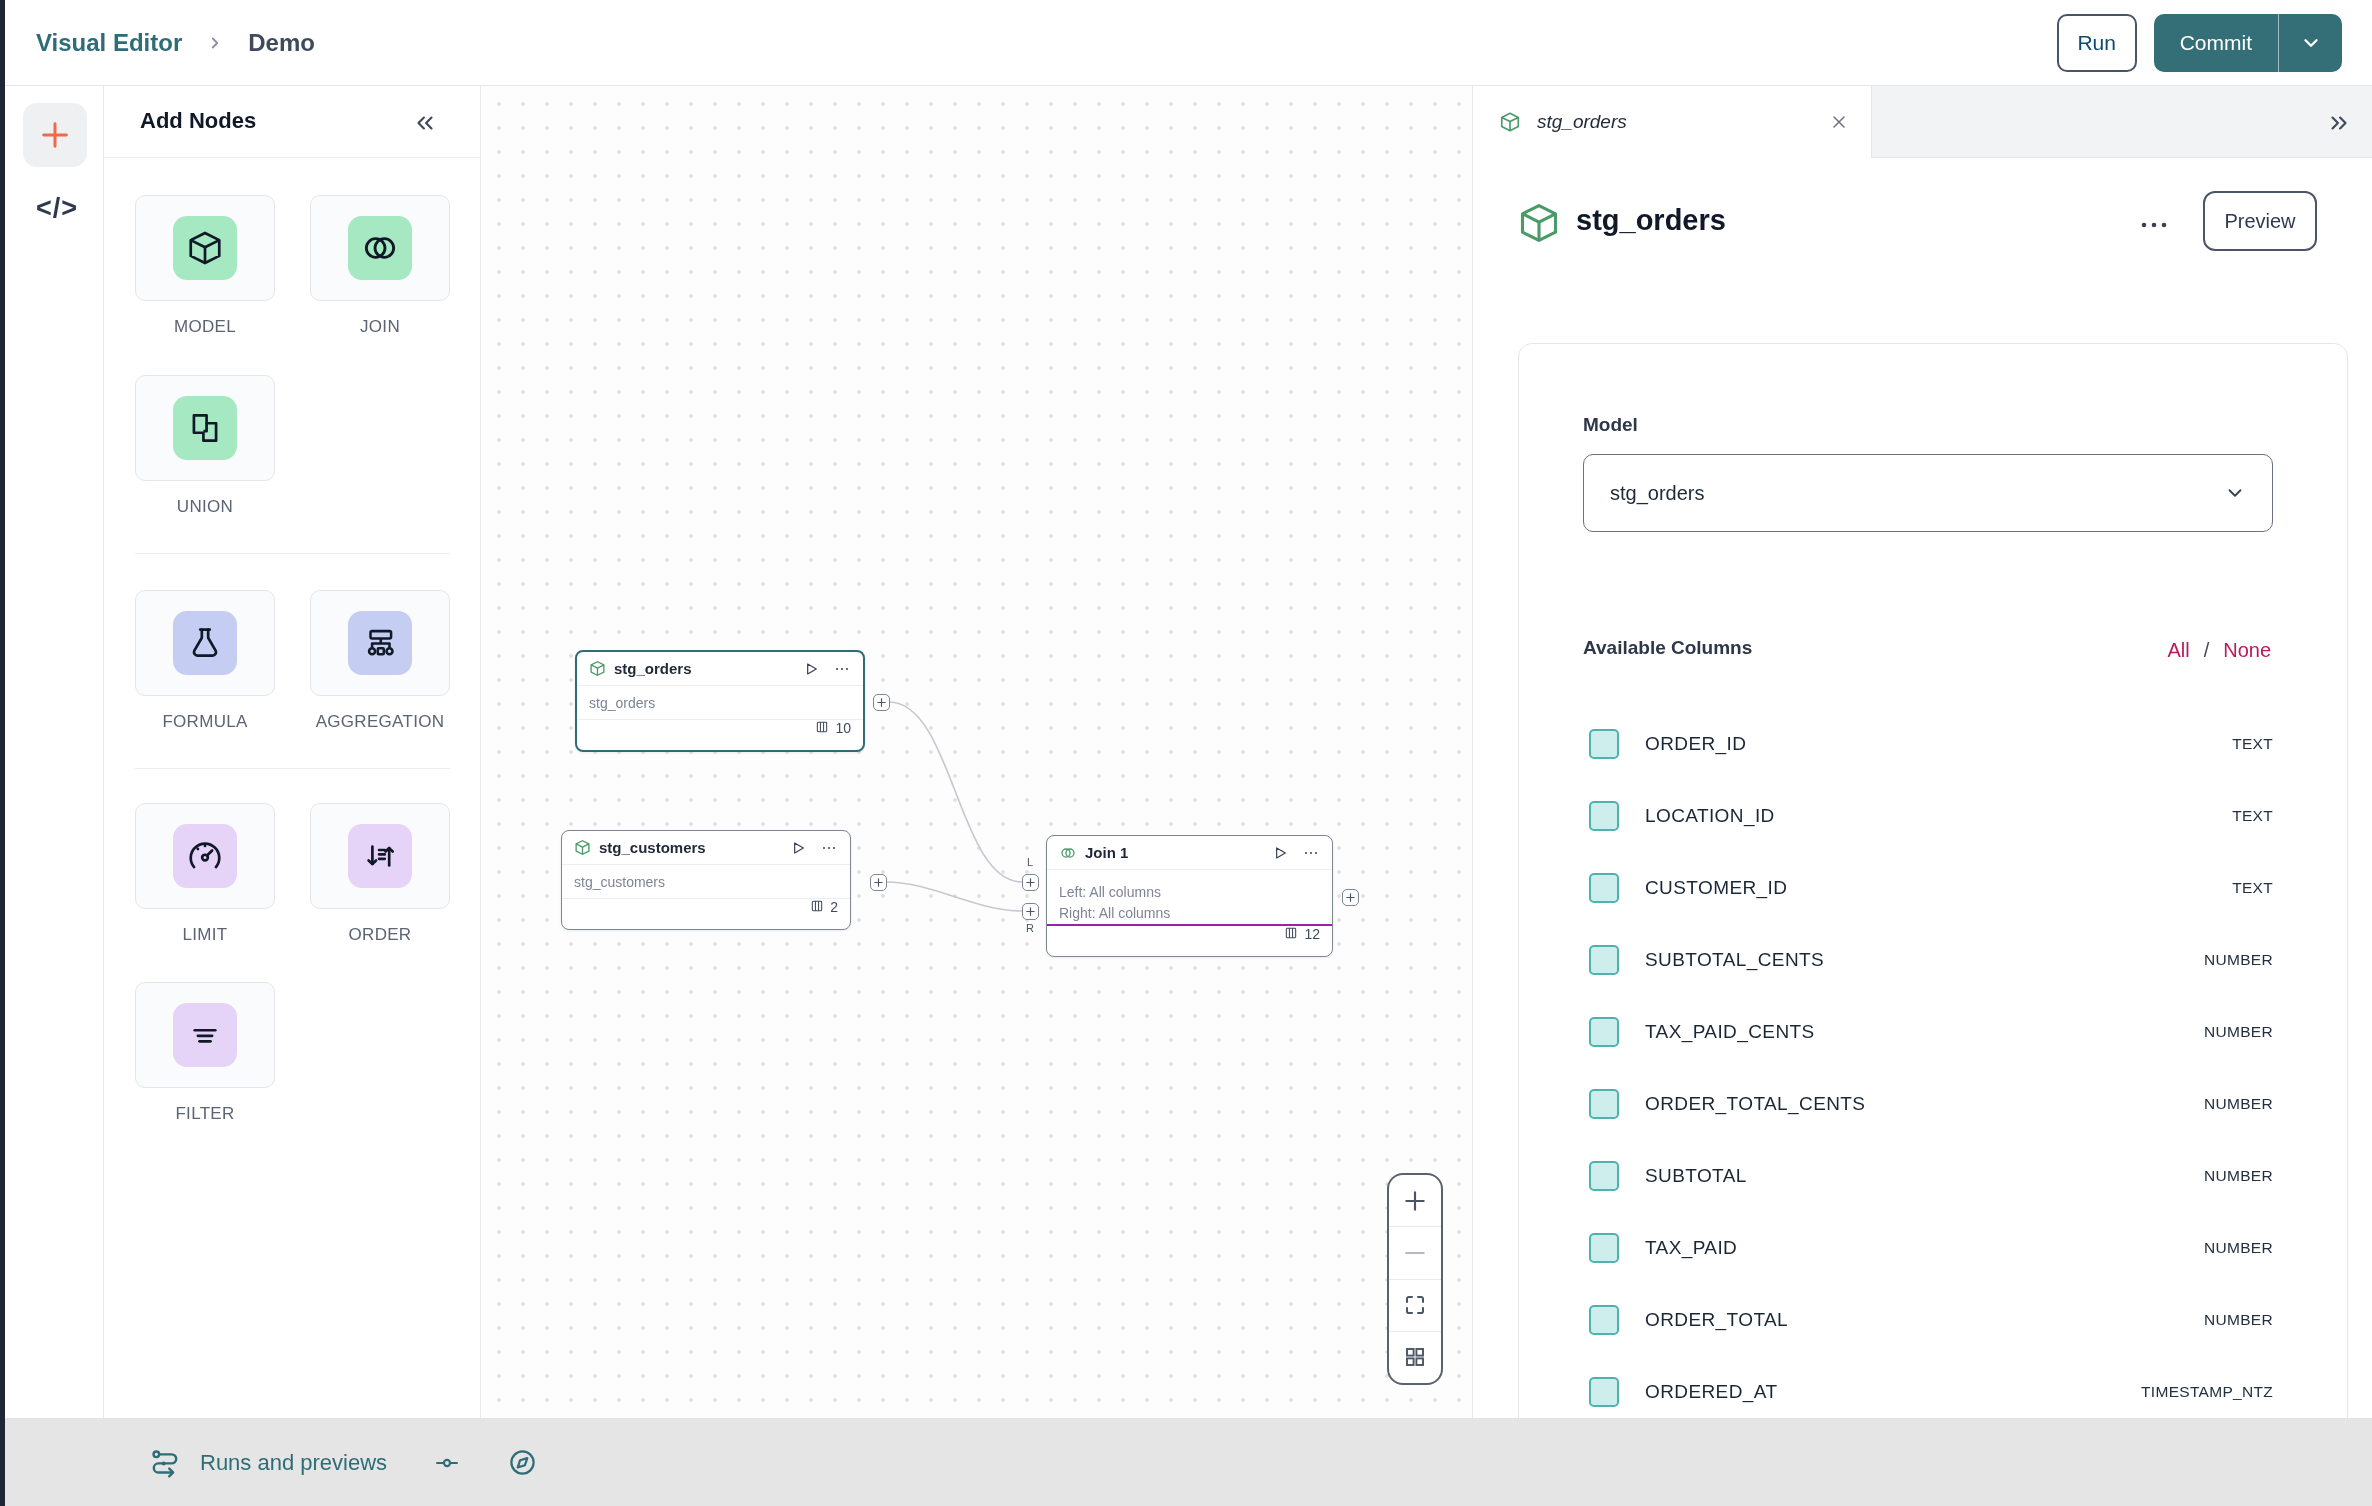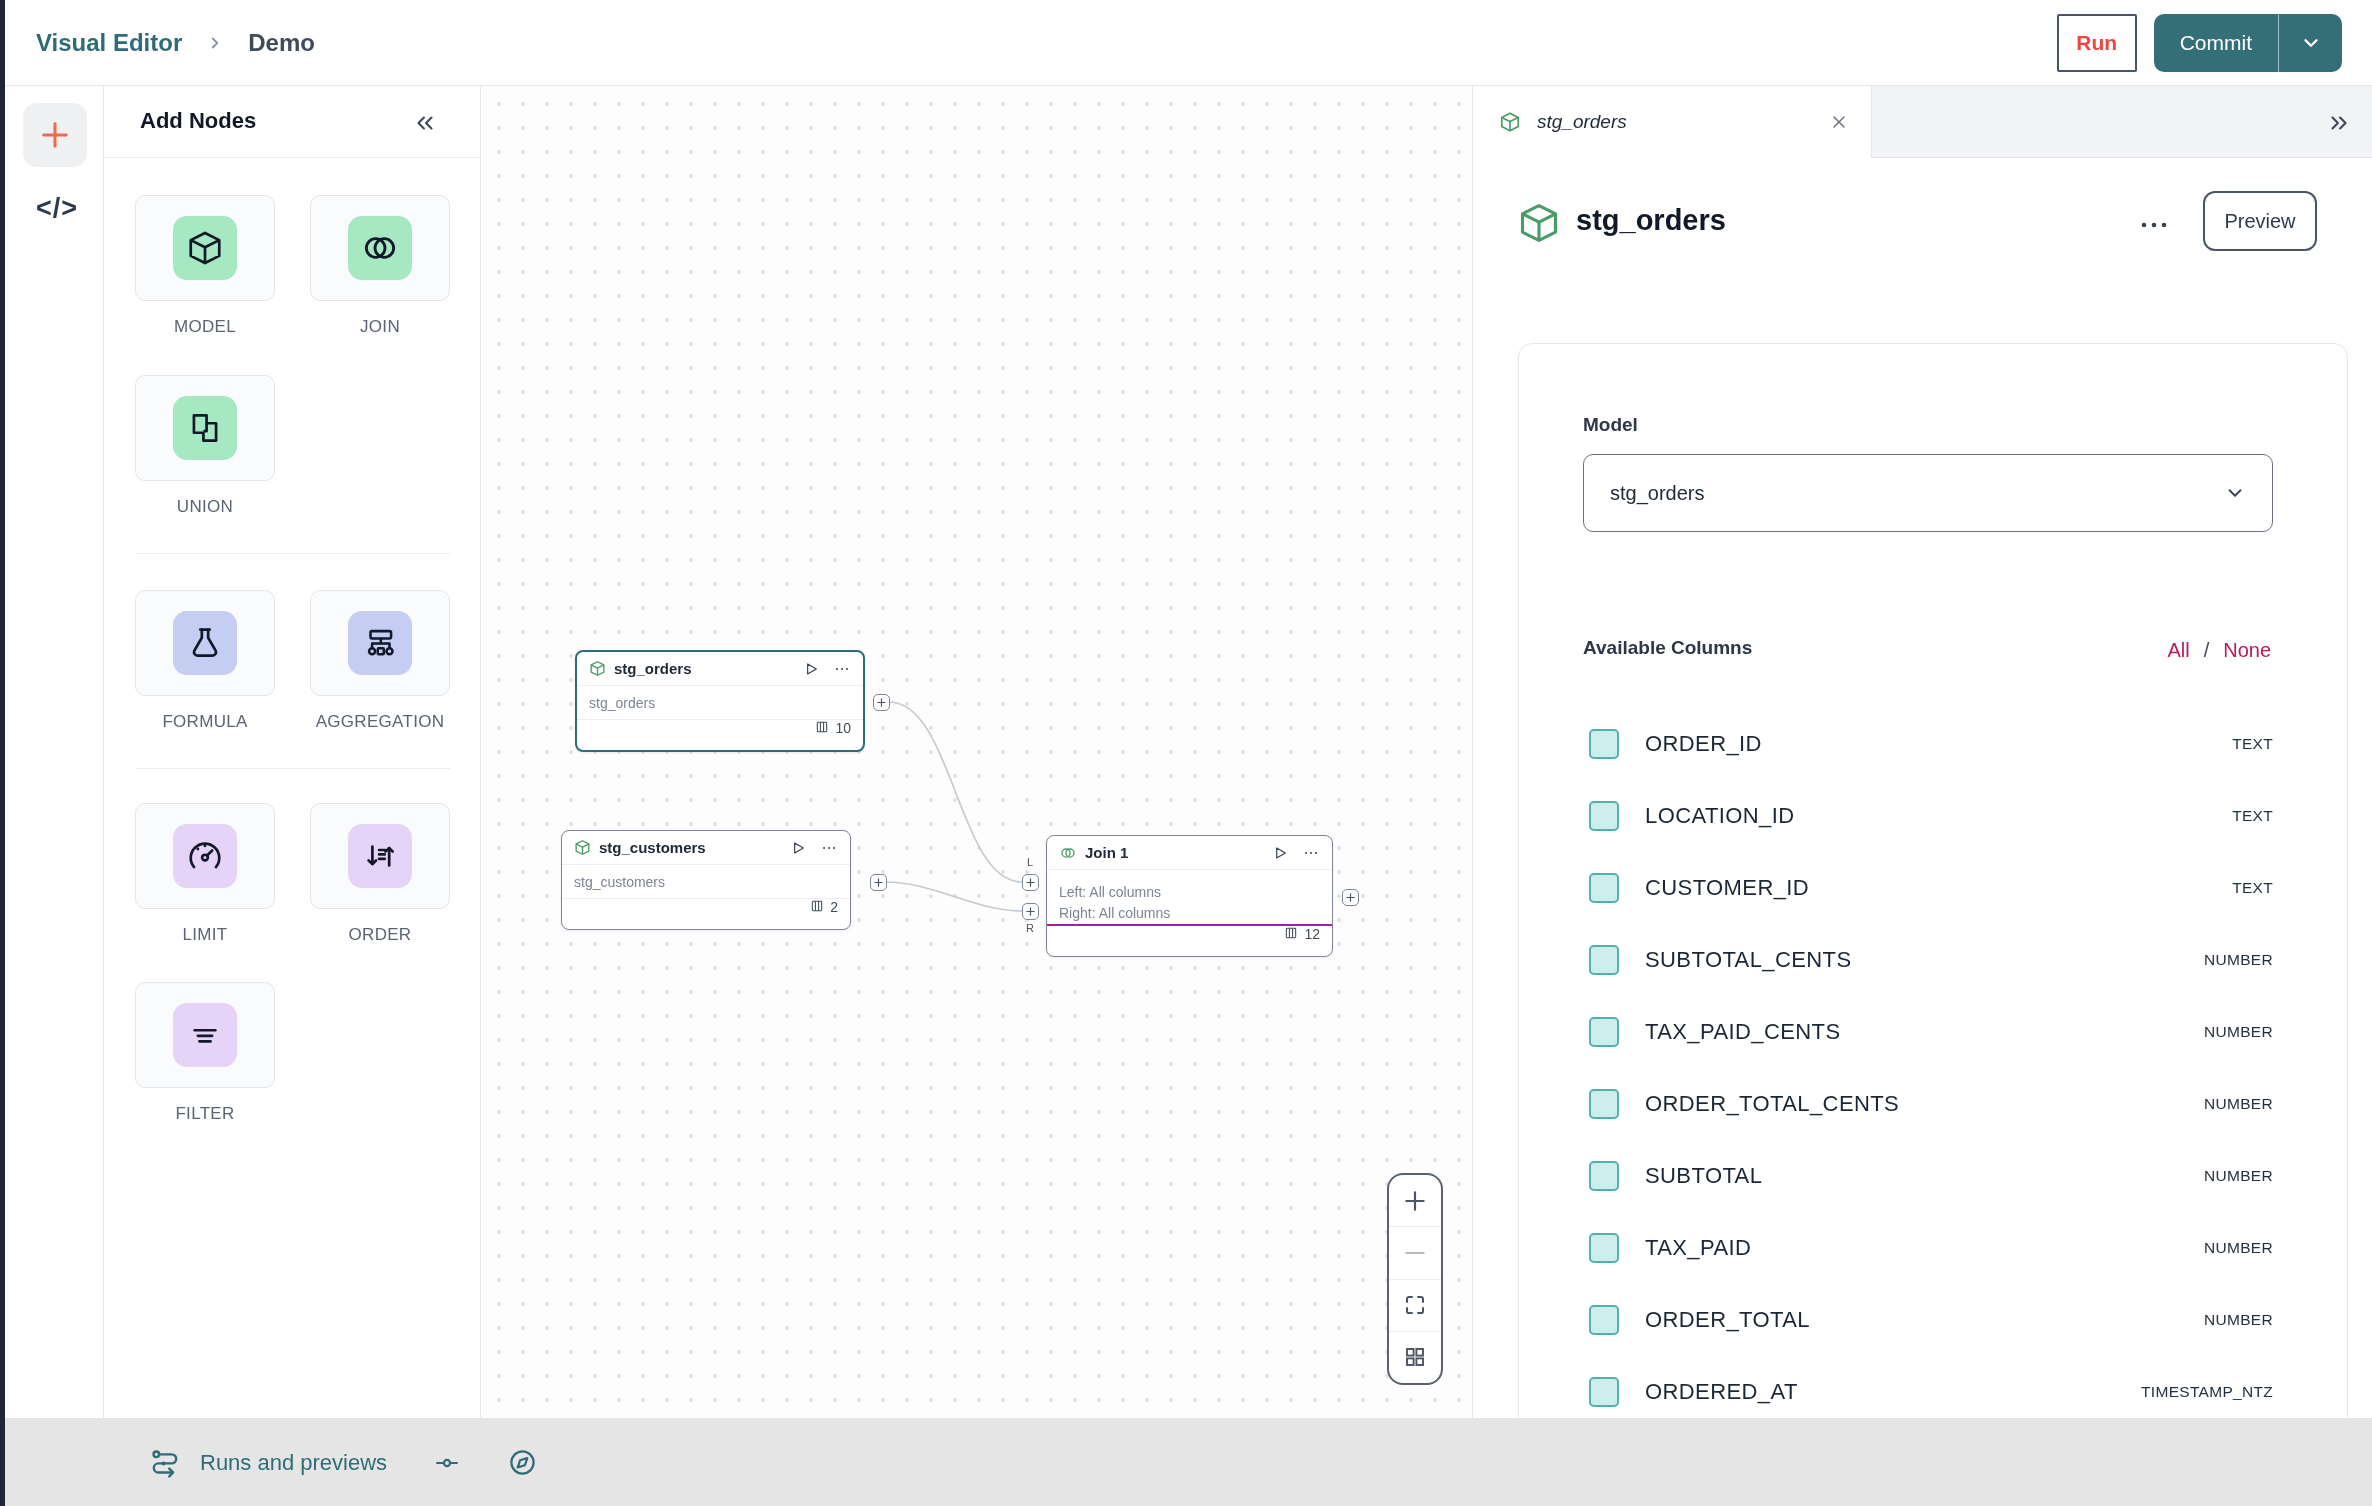--- a/index.html
+++ b/index.html
@@ -19,8 +19,8 @@
   .crumb-sep { color:#8a93a3; }
   .crumb-cur { color:#3f4a5a; font-size:24px; font-weight:bold; }
   .topbar-right { margin-left:auto; display:flex; align-items:center; gap:17px; }
-  .btn-run { width:80px; height:58px; border:2px solid #47546a; border-radius:2px;
-    background:#fff; font-size:21px; color:#ef4444; display:flex; align-items:center; justify-content:center; cursor:pointer;font-weight:bold; }
+  .btn-run { width:80px; height:58px; border:2px solid #47546a; border-radius:10px;
+    background:#fff; font-size:21px; color:#0c4a6e; display:flex; align-items:center; justify-content:center; cursor:pointer; }
   .btn-commit { height:58px; border-radius:10px; background:#346f78; color:#fff;
     display:flex; align-items:stretch; overflow:hidden; cursor:pointer; }
   .btn-commit-main { padding:0 26px; font-size:21px; display:flex; align-items:center; }

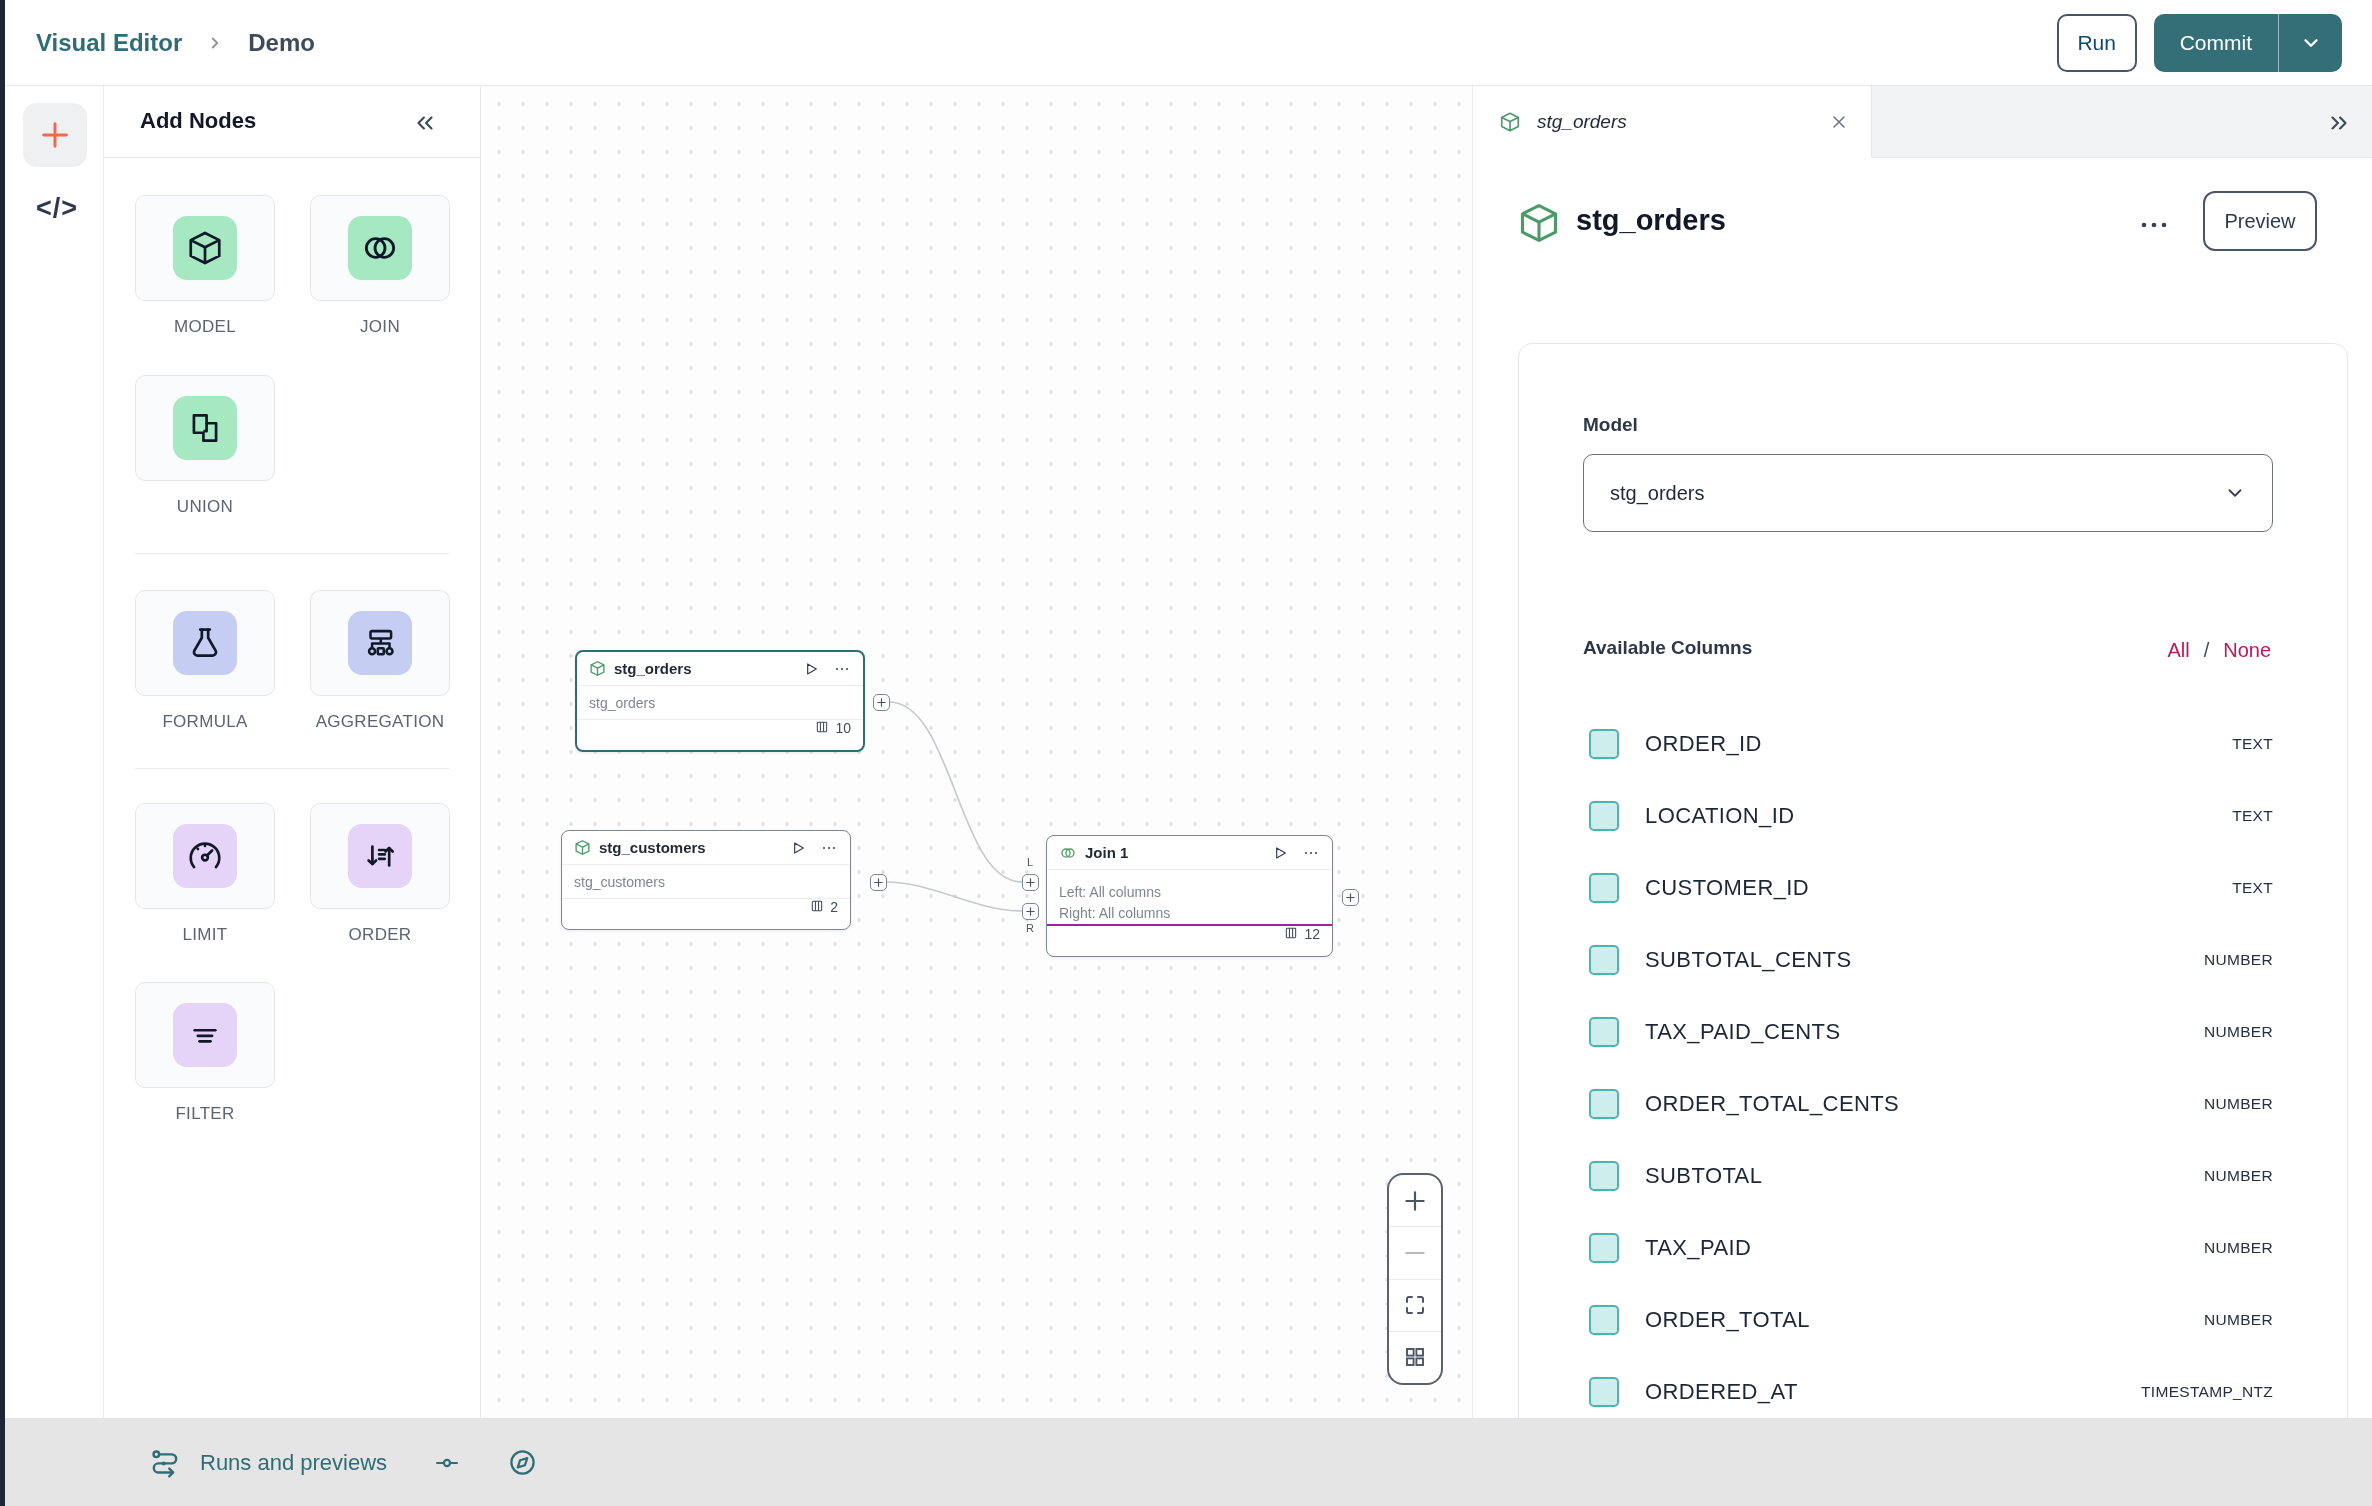--- a/index.html
+++ b/index.html
@@ -117,7 +117,7 @@
   .col-row { height:72px; display:flex; align-items:center; }
   .checkbox { width:30px; height:30px; border:2px solid #4fb3ad; border-radius:5px;
     background:#cdeeec; cursor:pointer; flex:none; }
-  .col-name { margin-left:26px; font-size:22px; color:#1b2736; letter-spacing:.4px; }
+  .col-name { margin-left:26px; font-size:19px; color:#1b2736; letter-spacing:.4px; }
   .col-type { margin-left:auto; font-size:15.5px; color:#233040; letter-spacing:.3px; }
 
   

